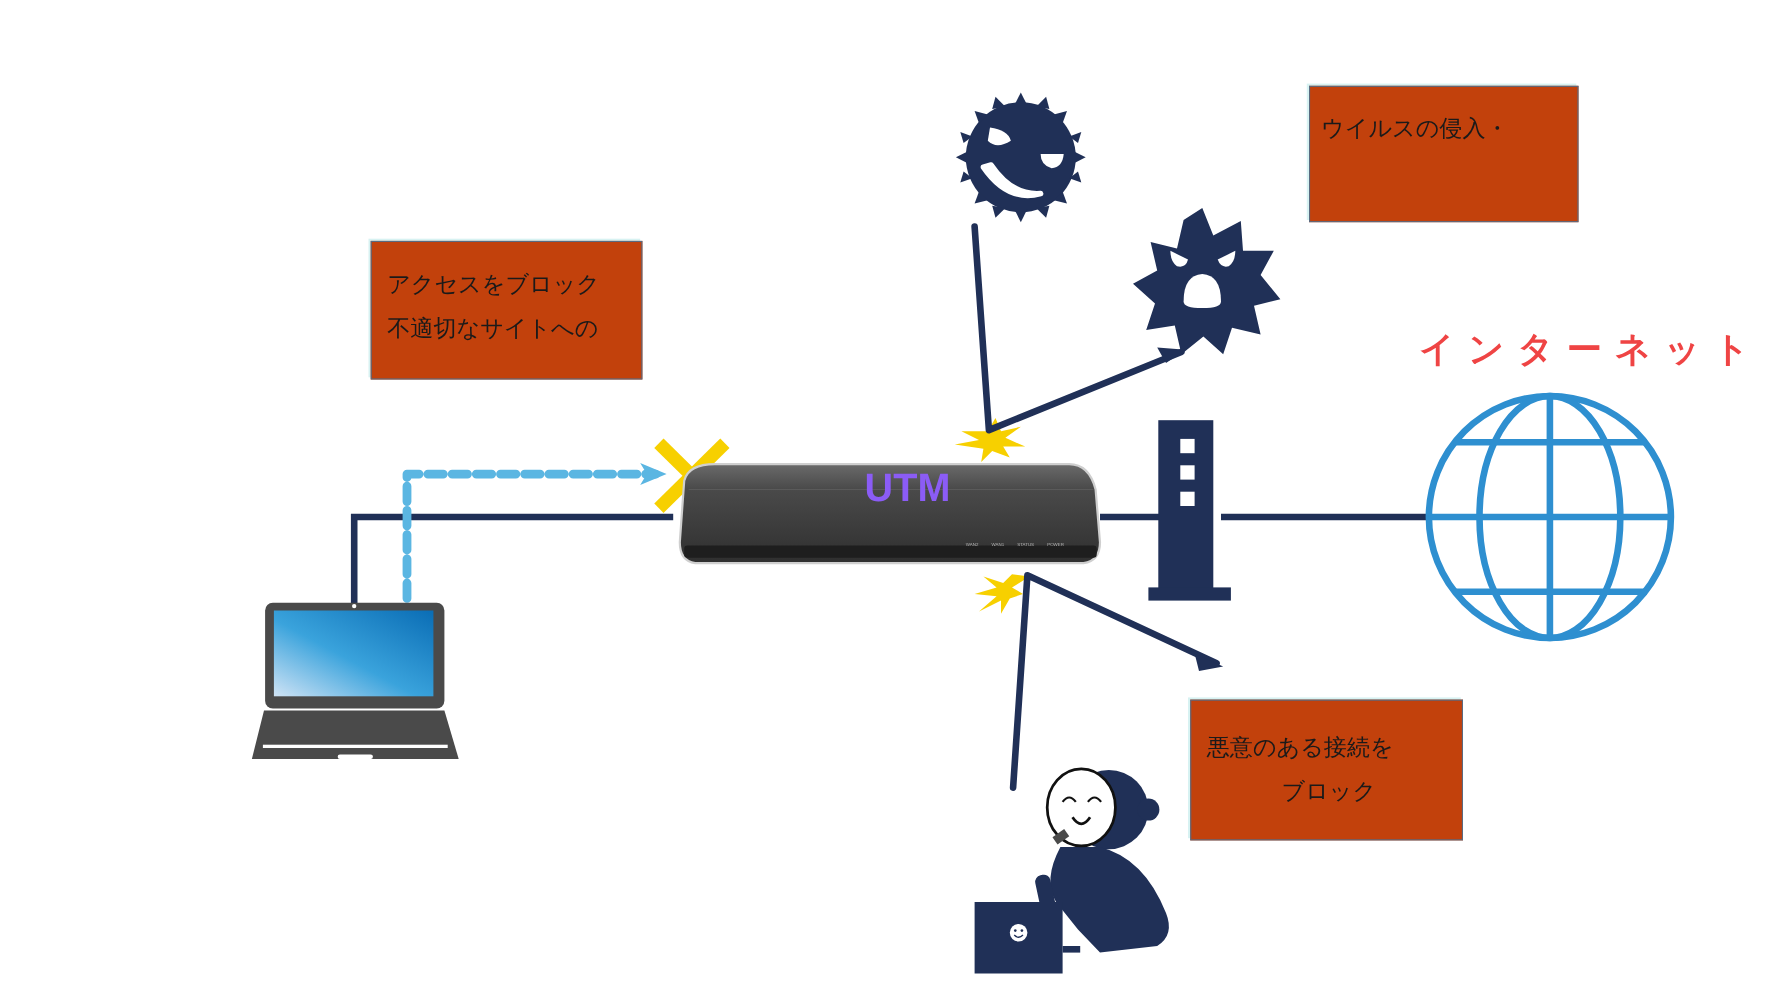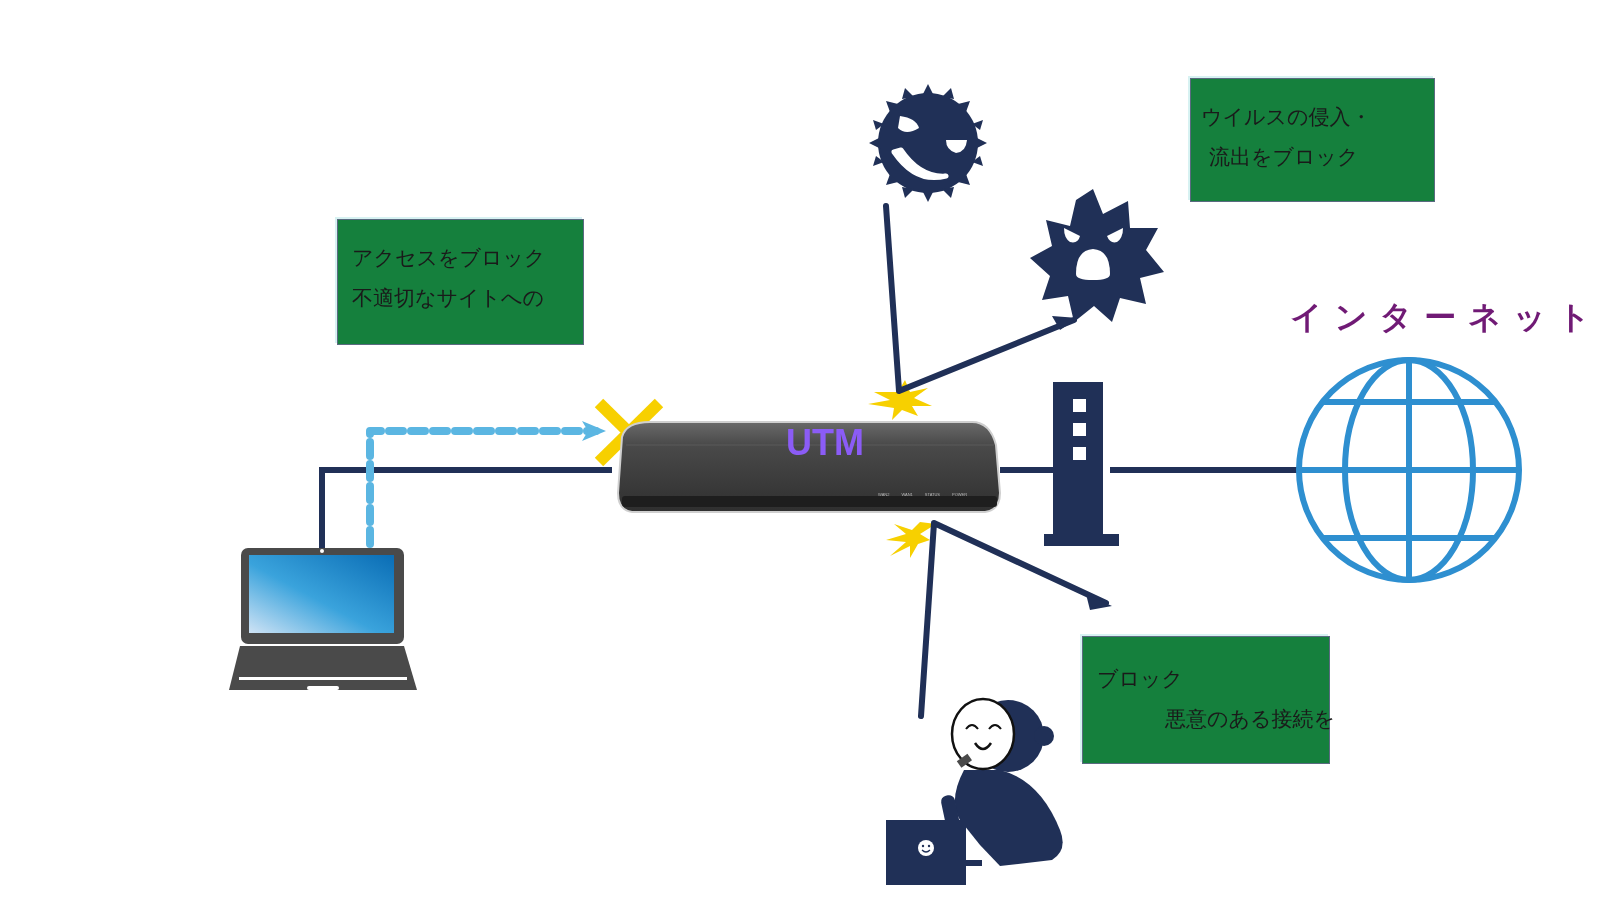--- a/index.html
+++ b/index.html
@@ -8,7 +8,7 @@
     svg.canvas { position: absolute; left: 0; top: 0; }
     .callout {
       position: absolute;
-      background: #15803d;
+      background: #c2410c;
       border: 1.5px solid #5a6a80;
       box-shadow: -2px -2px 0 #d7f2f2;
       color: #1a1a1a;

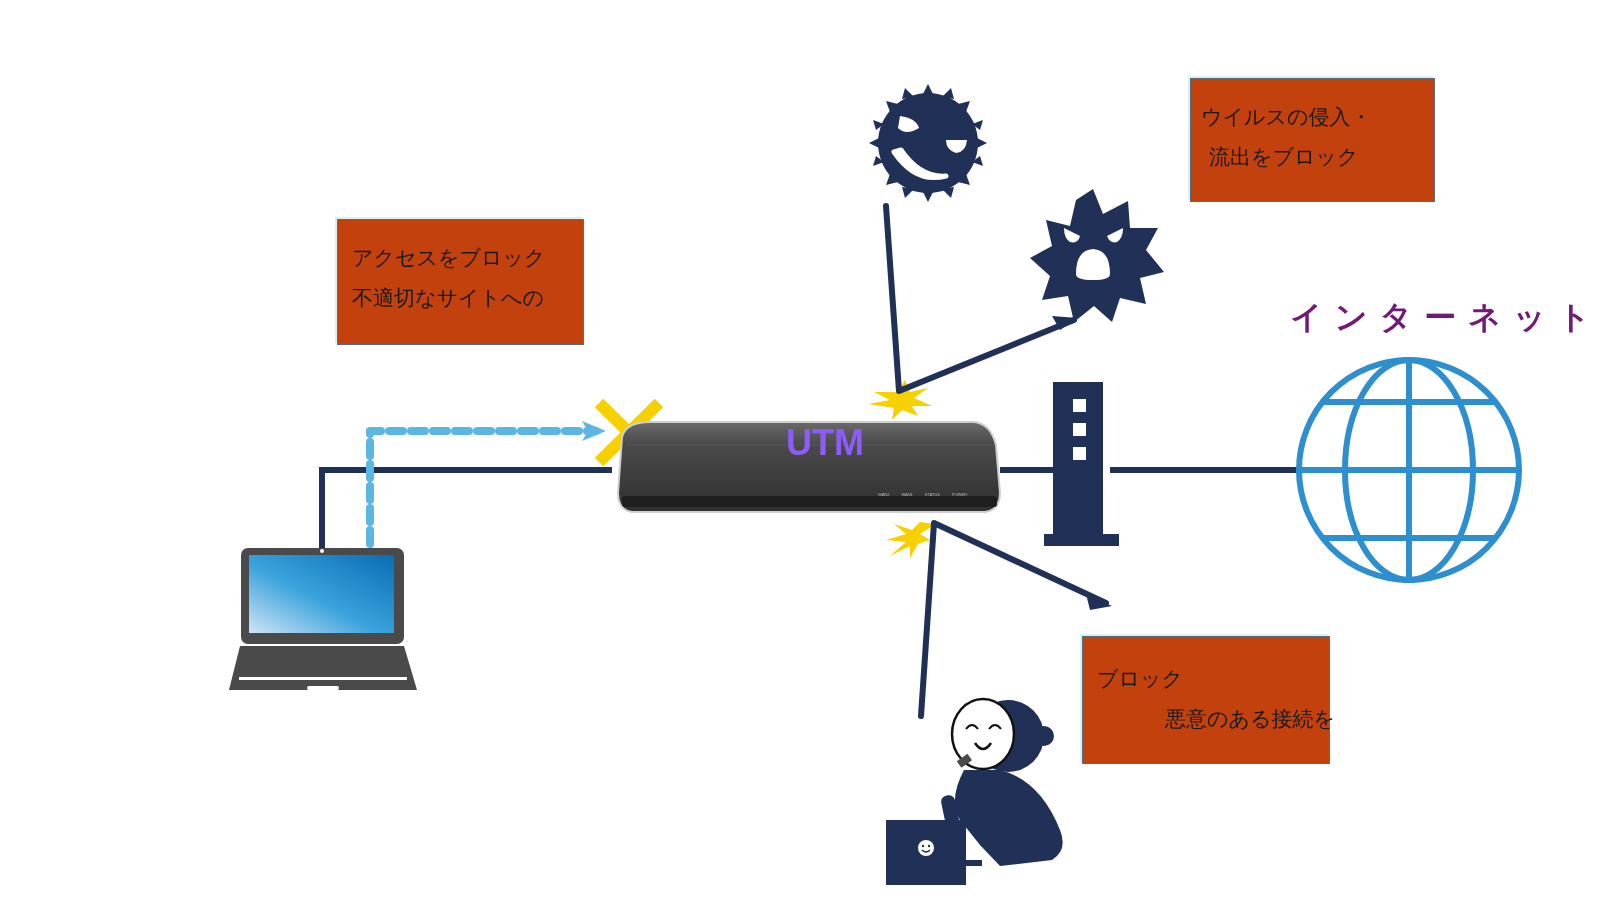--- a/index.html
+++ b/index.html
@@ -174,7 +174,6 @@
 
 <div class="callout" id="callout-virus">
   <span>ウイルスの侵入・</span>
-  <span>流出をブロック</span>
 </div>
 
 <div class="callout" id="callout-malicious">

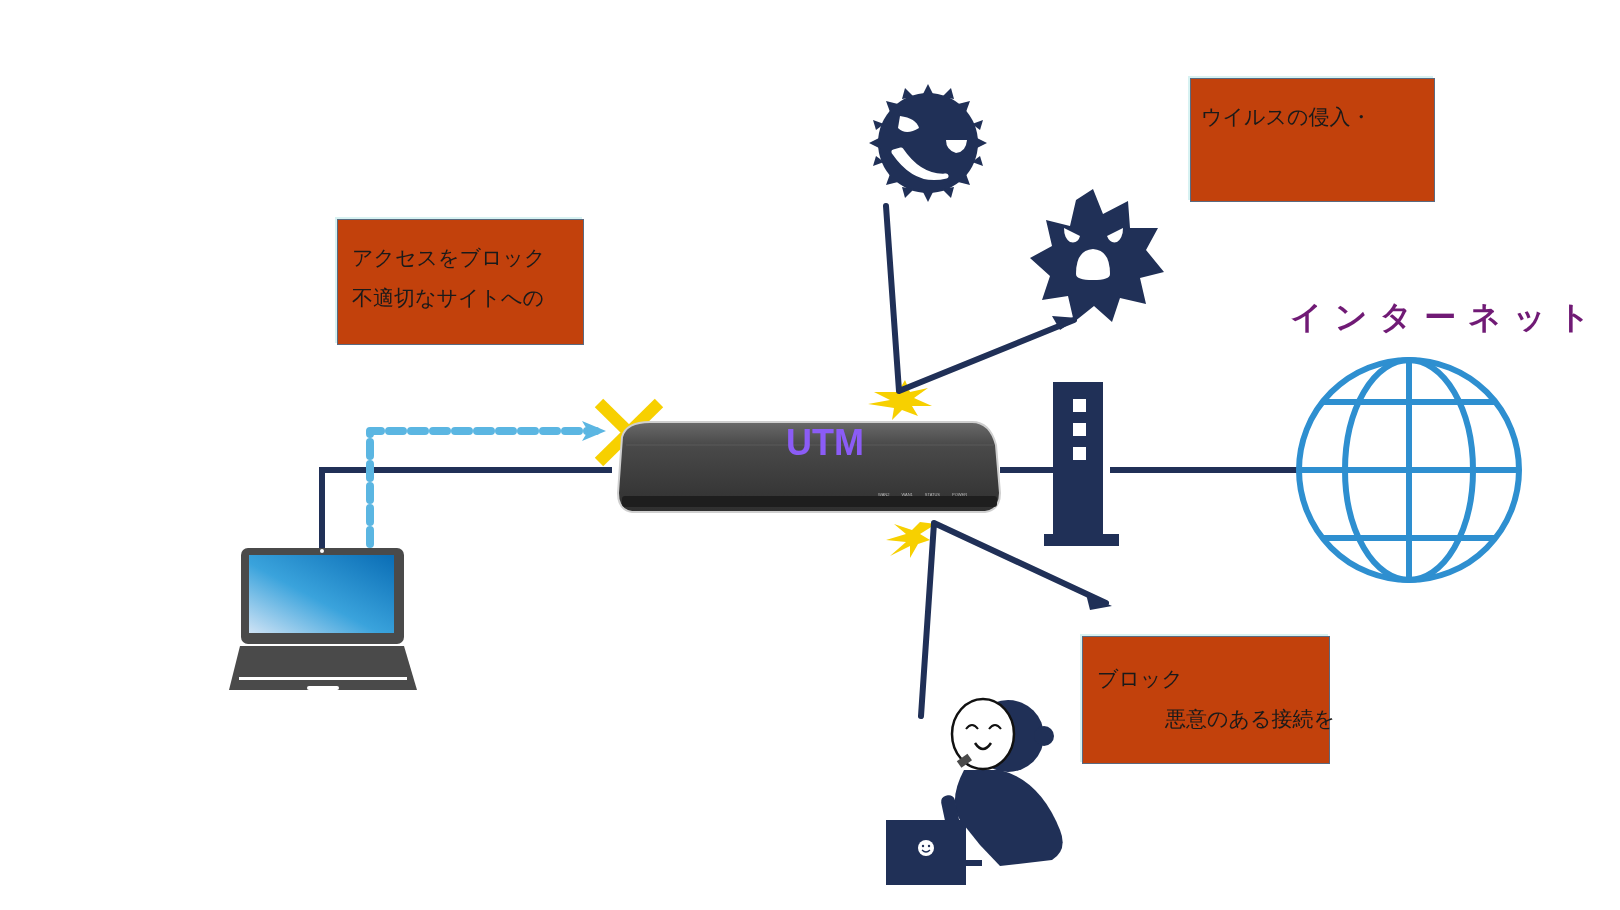--- a/index.html
+++ b/index.html
@@ -24,7 +24,7 @@
     #callout-malicious span:nth-child(2) { padding-left: 68px; }
     .internet-label {
       position: absolute; left: 1290px; top: 296px;
-      font-size: 32px; font-weight: bold; letter-spacing: 12px; color: #701a75;
+      font-size: 32px; font-weight: bold; letter-spacing: 12px; color: #ef4444;
     }
     .utm-label {
       position: absolute; left: 765px; top: 422px; width: 120px; text-align: center;

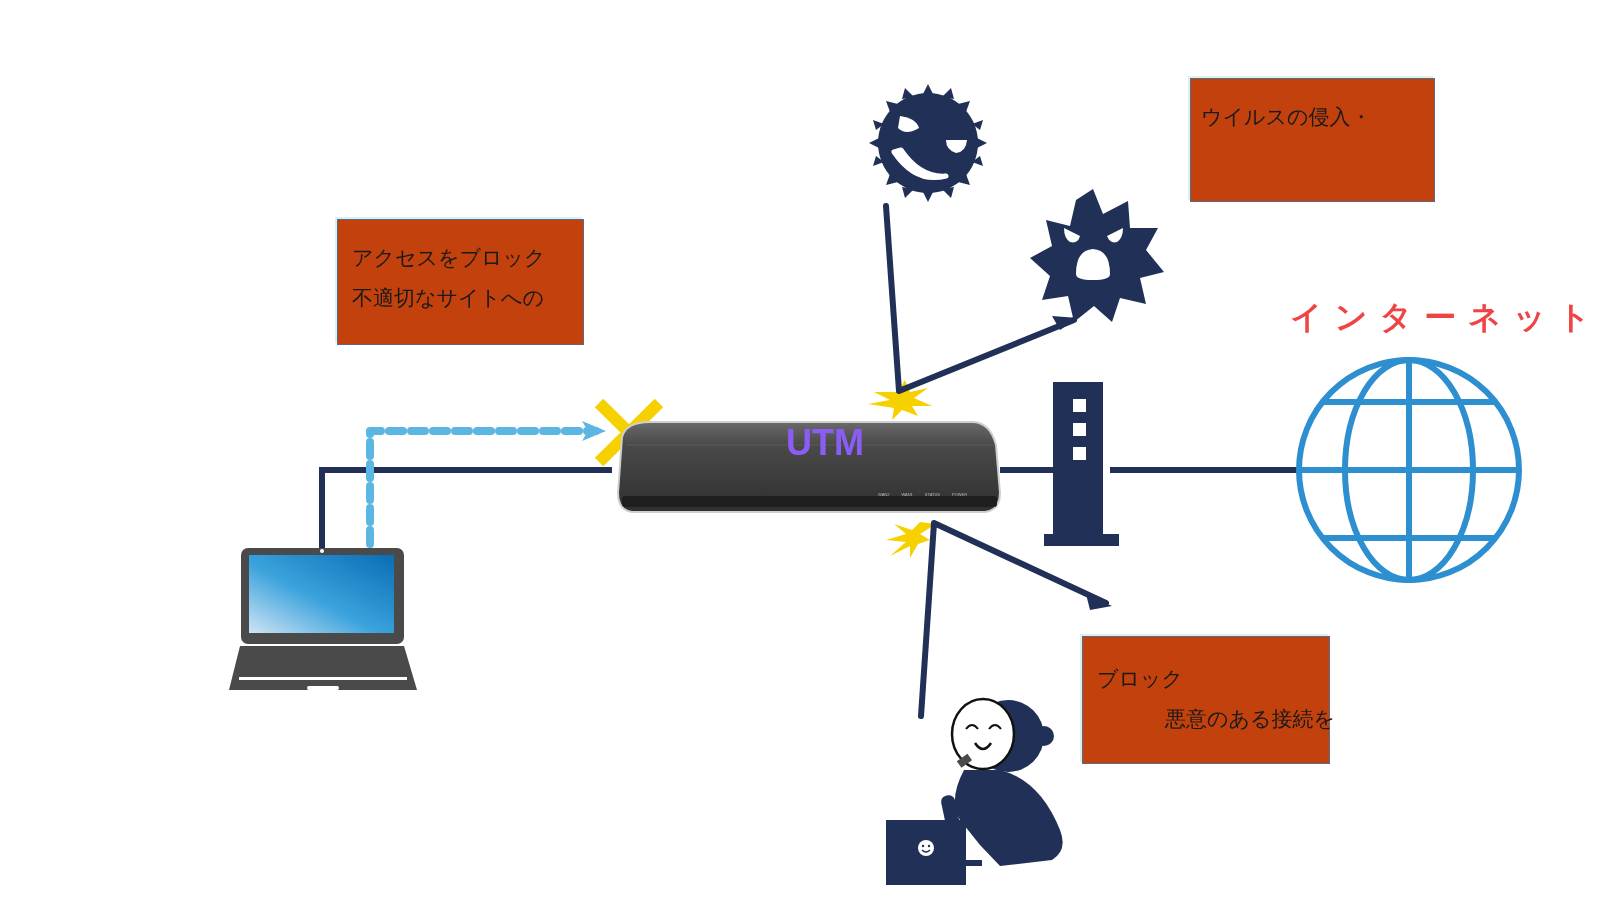--- a/index.html
+++ b/index.html
@@ -177,8 +177,8 @@
 </div>
 
 <div class="callout" id="callout-malicious">
+  <span>悪意のある接続を</span>
   <span>ブロック</span>
-  <span>悪意のある接続を</span>
 </div>
 
 </body></html>

